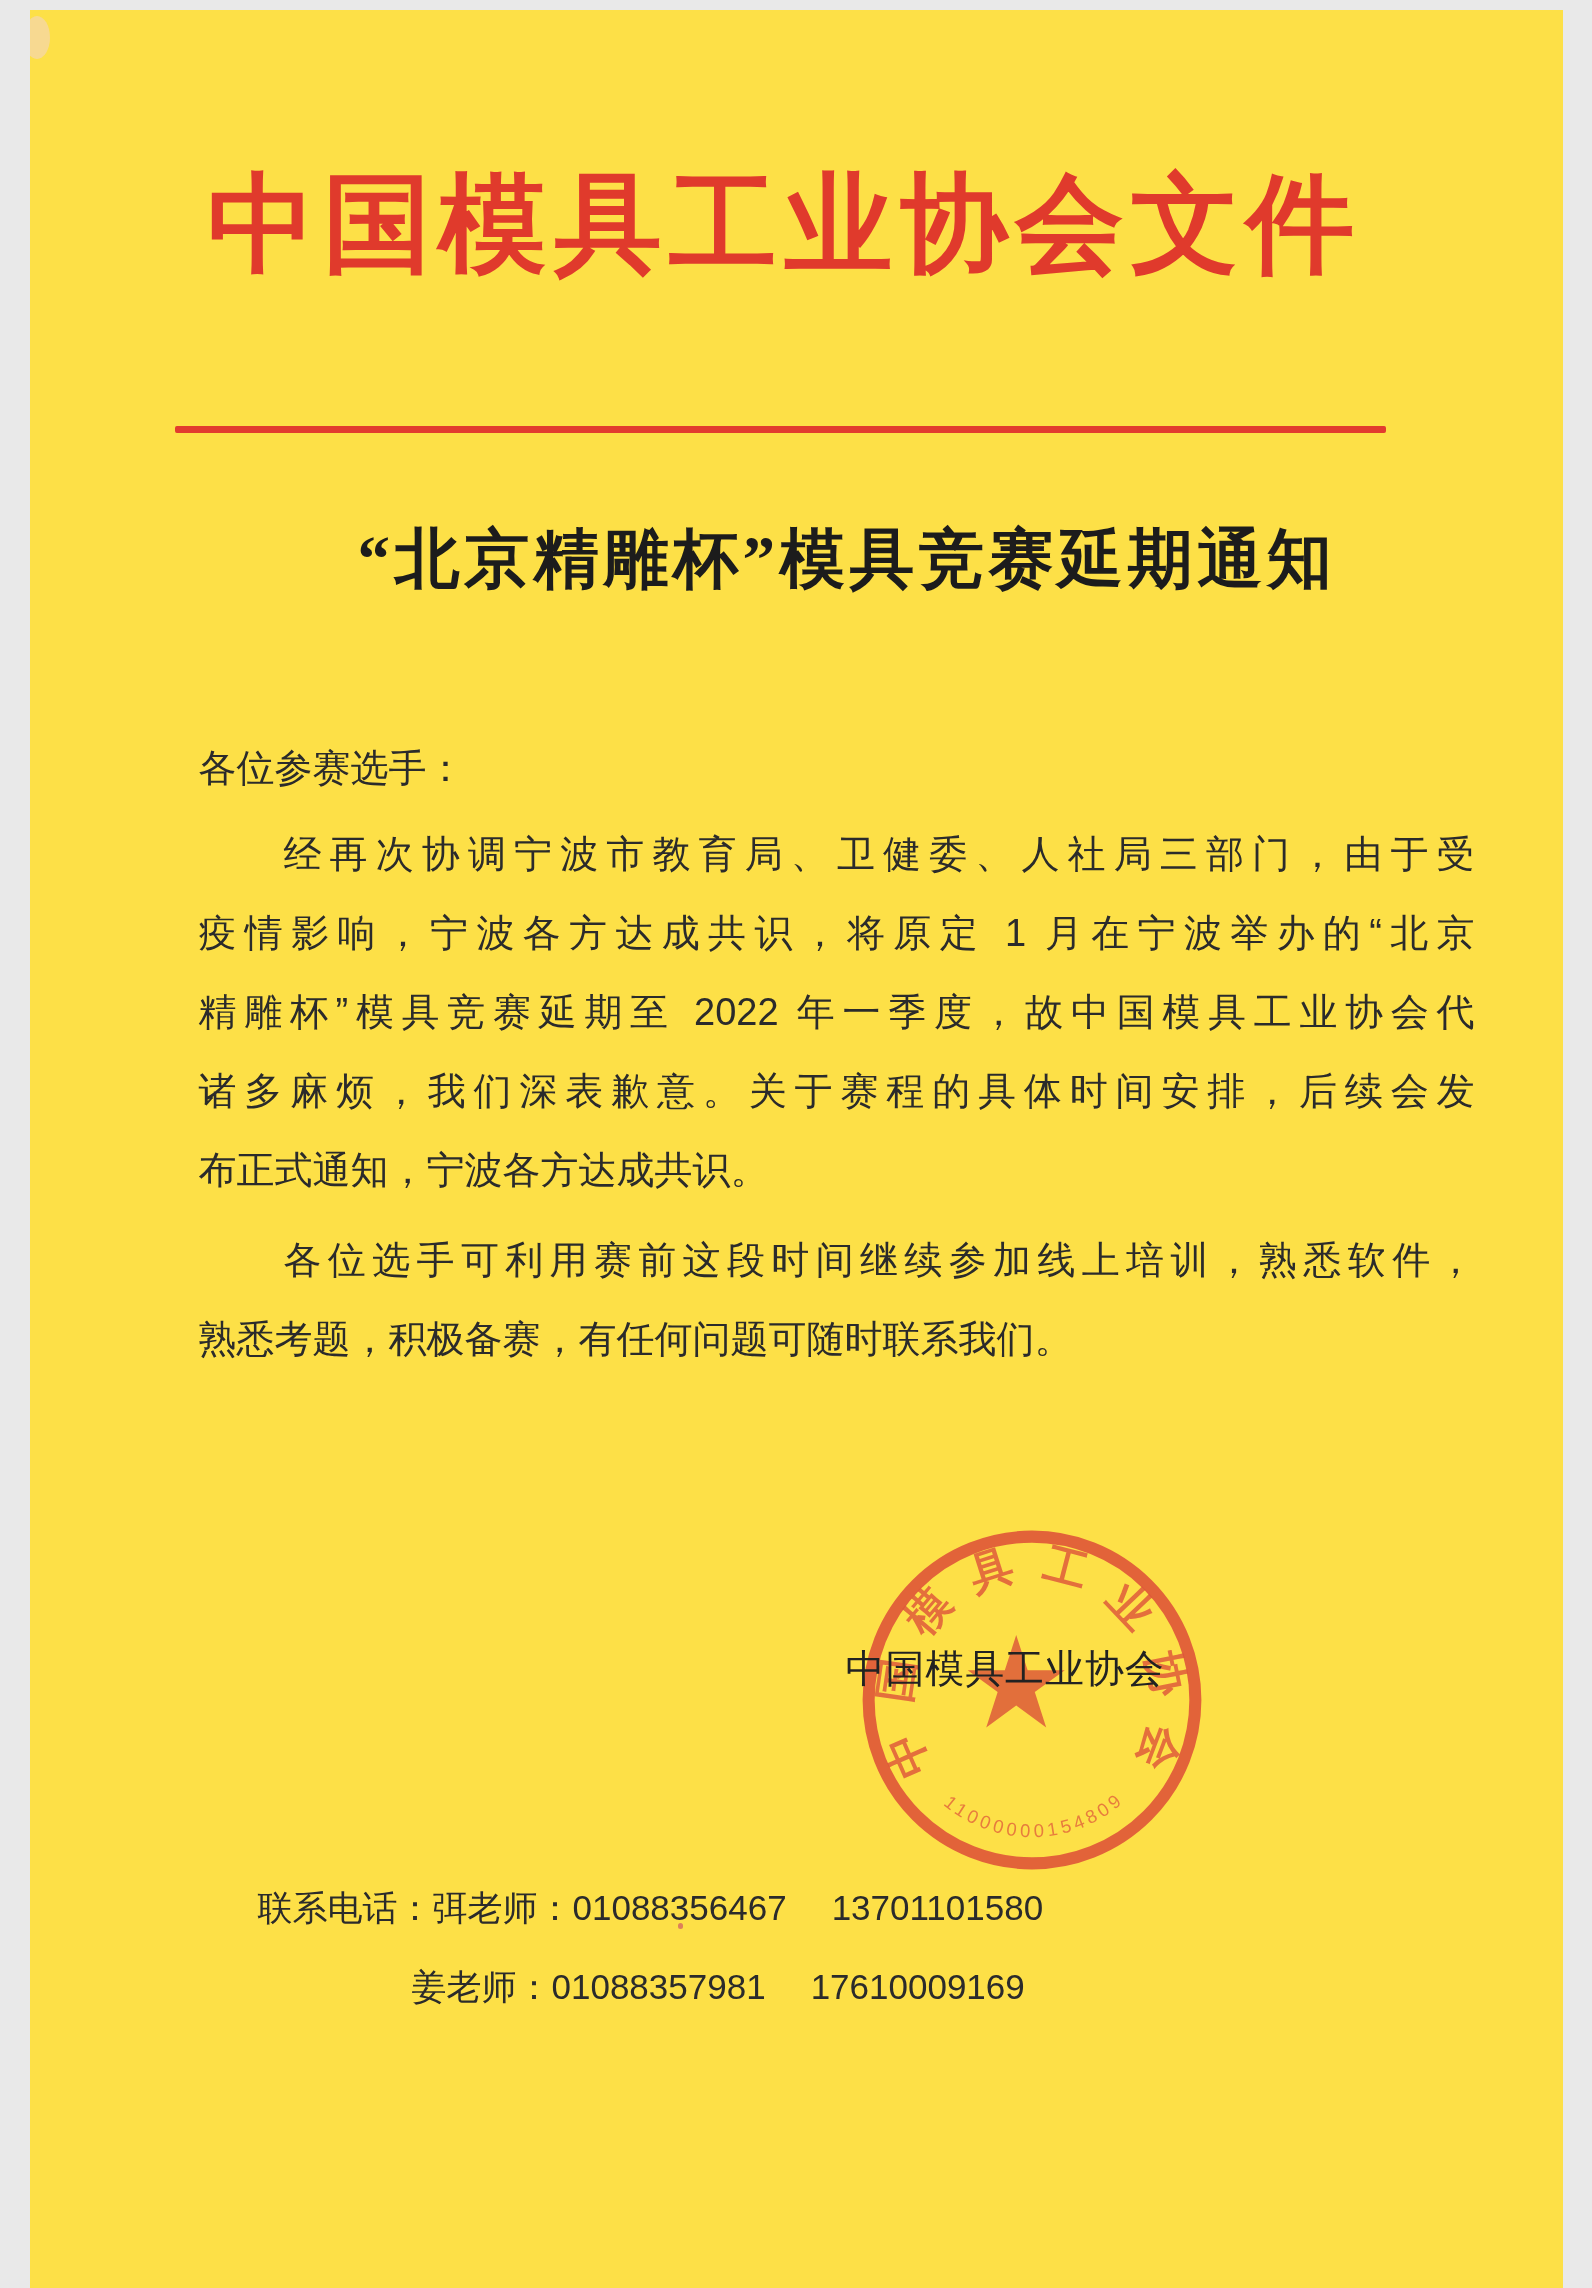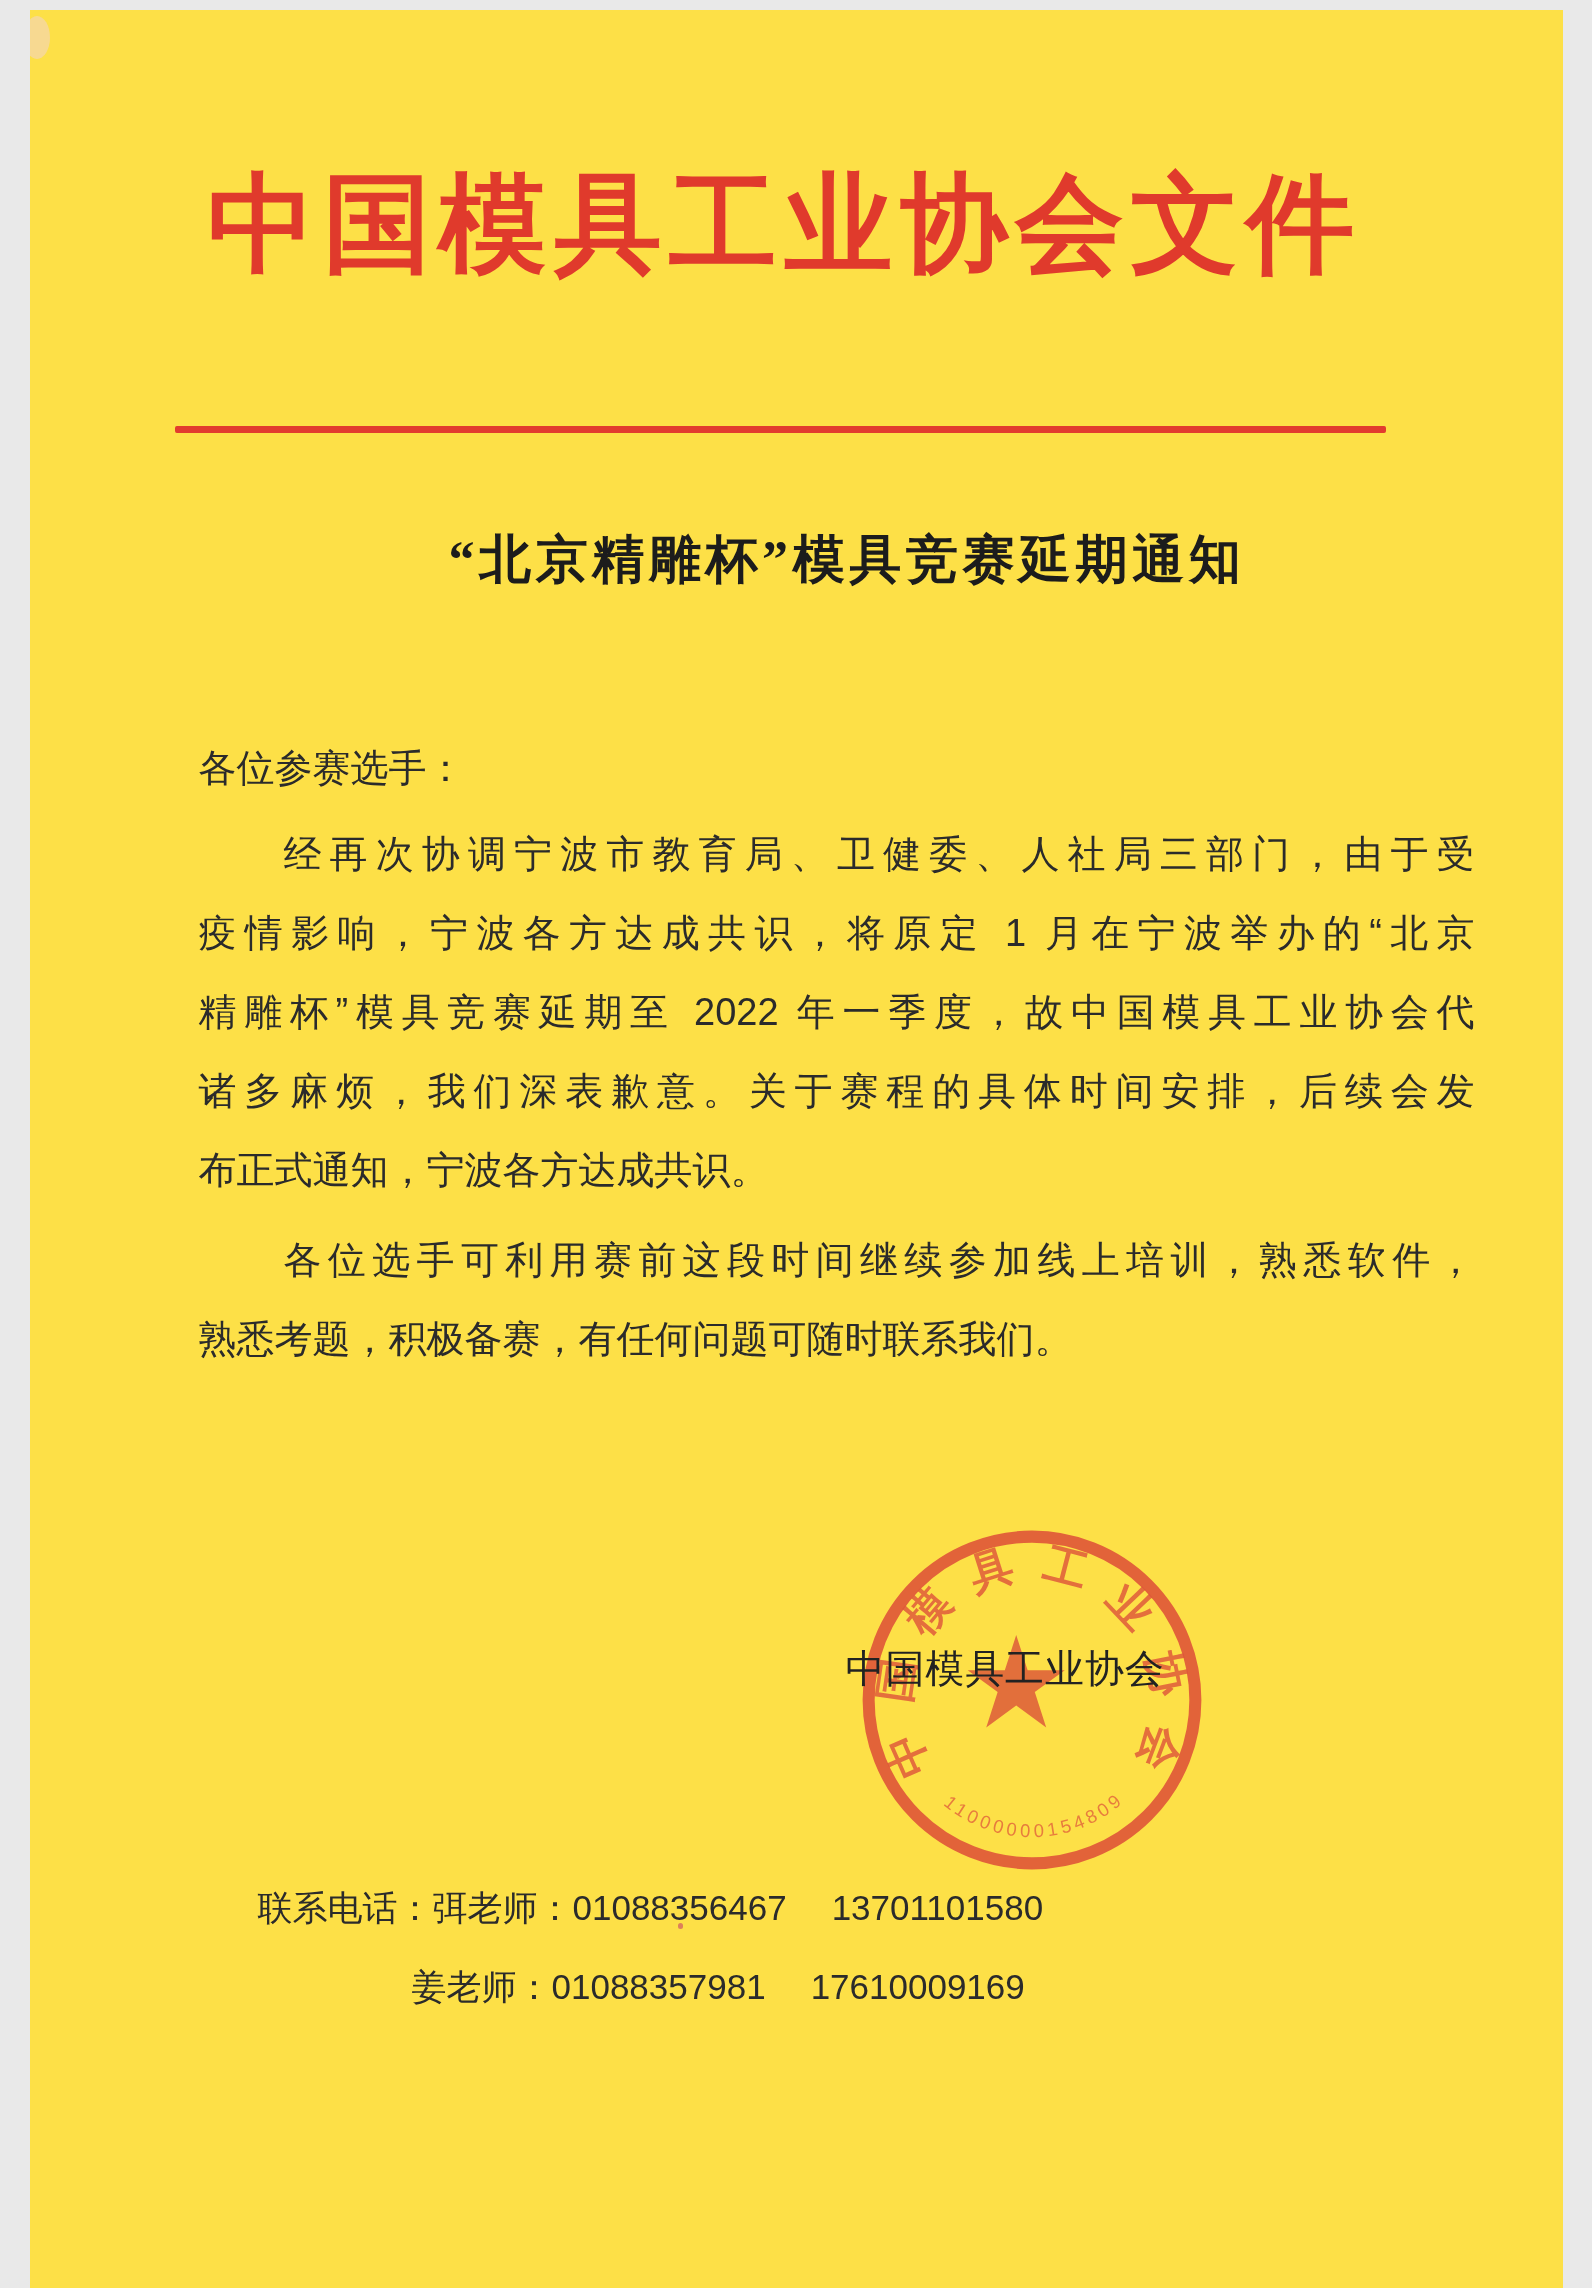--- a/index.html
+++ b/index.html
@@ -36,7 +36,7 @@
   .doc-title{
     position:absolute;left:168px;top:516px;width:1299px;
     text-align:center;
-    font-size:52px;line-height:67px;font-weight:bold;
+    font-size:65px;line-height:67px;font-weight:bold;
     letter-spacing:4.6px;
     color:#1c1c1c;
     white-space:nowrap;

